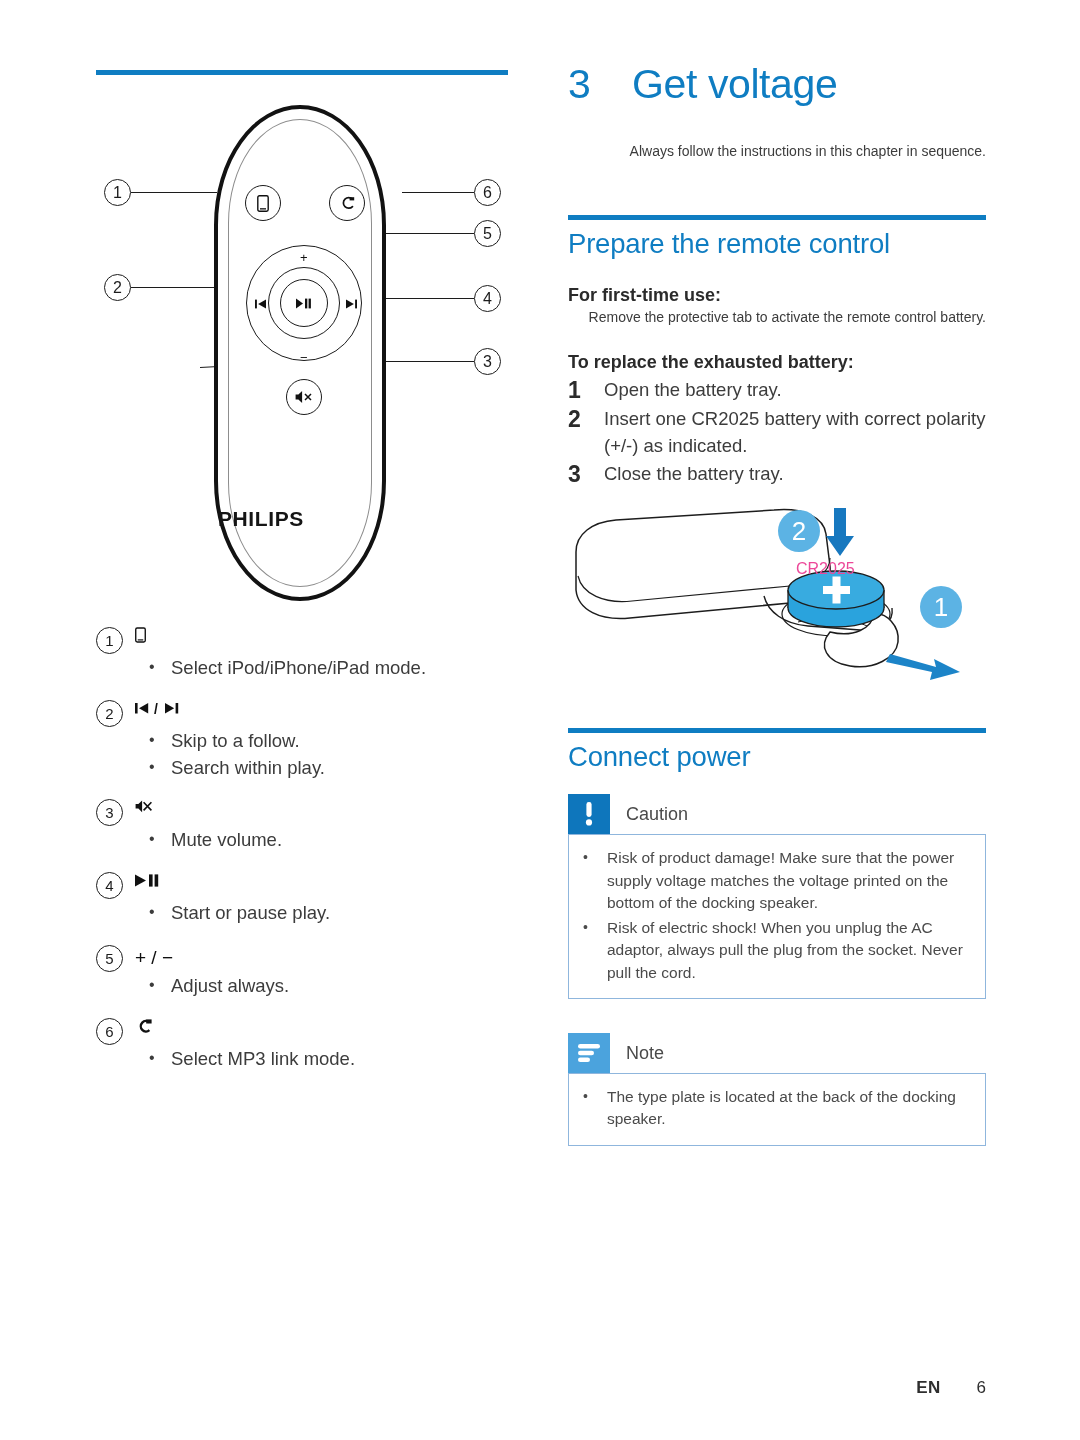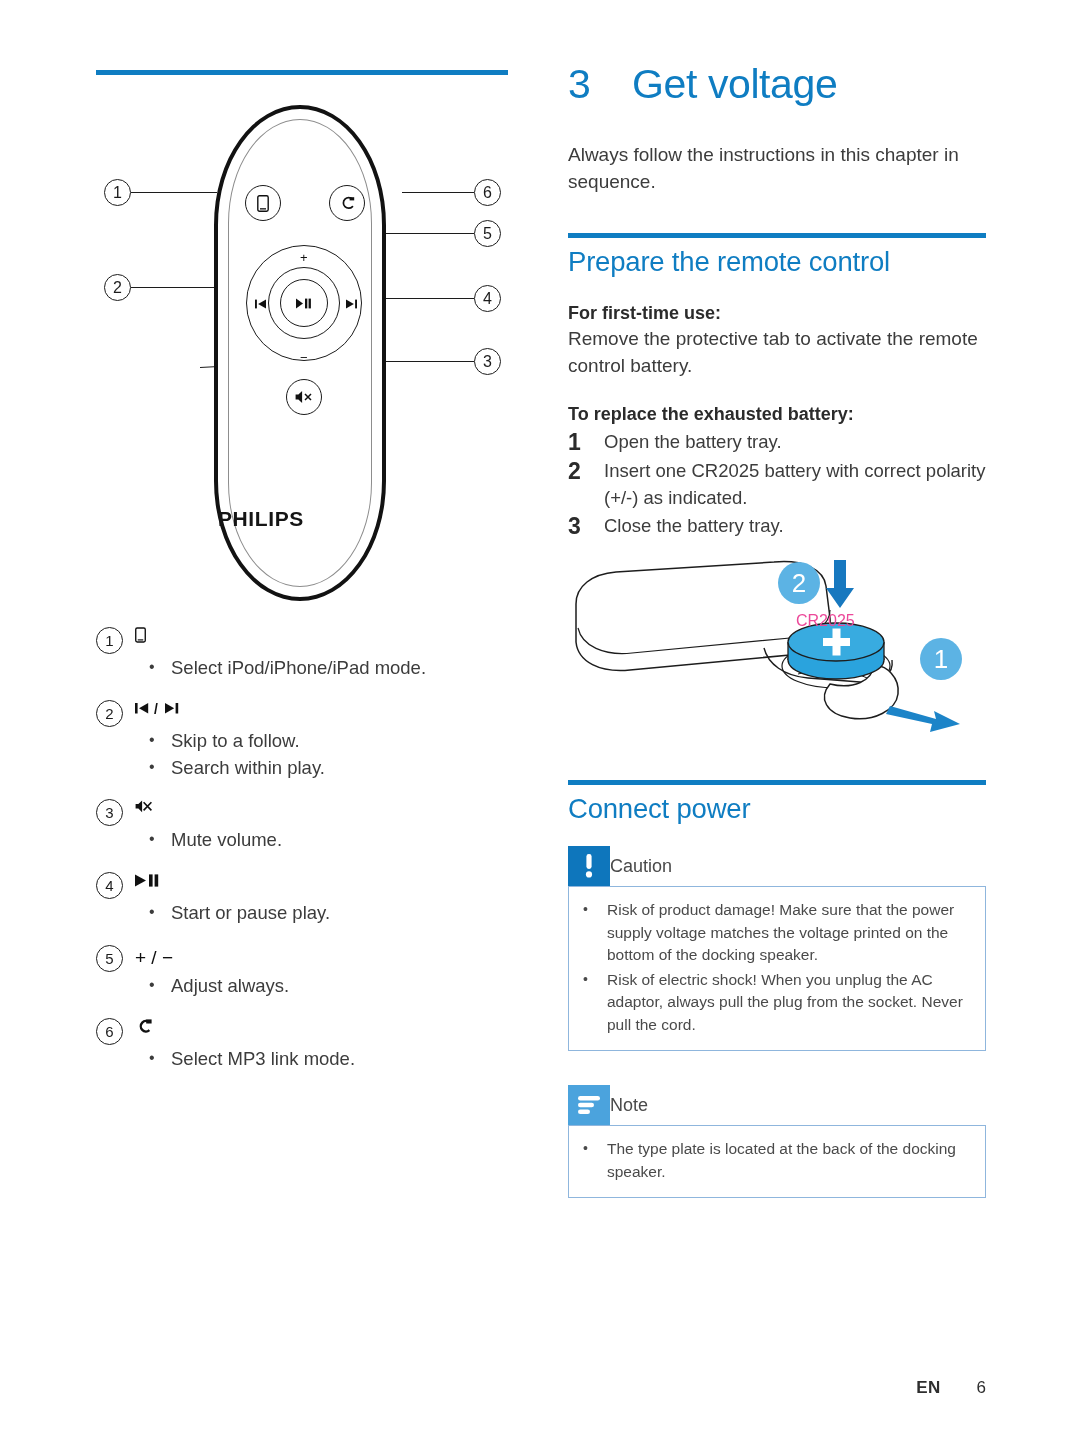--- a/index.html
+++ b/index.html
@@ -64,11 +64,12 @@
   }
 
   p.body {
-    font-size: 19px;
+    font-size: 14px;
     line-height: 1.42;
     margin: 16px 0 0 0;
     color: #3c3c3c;
     font-weight: 300;
+    text-align: right;
   }
 
   .lead-bold {

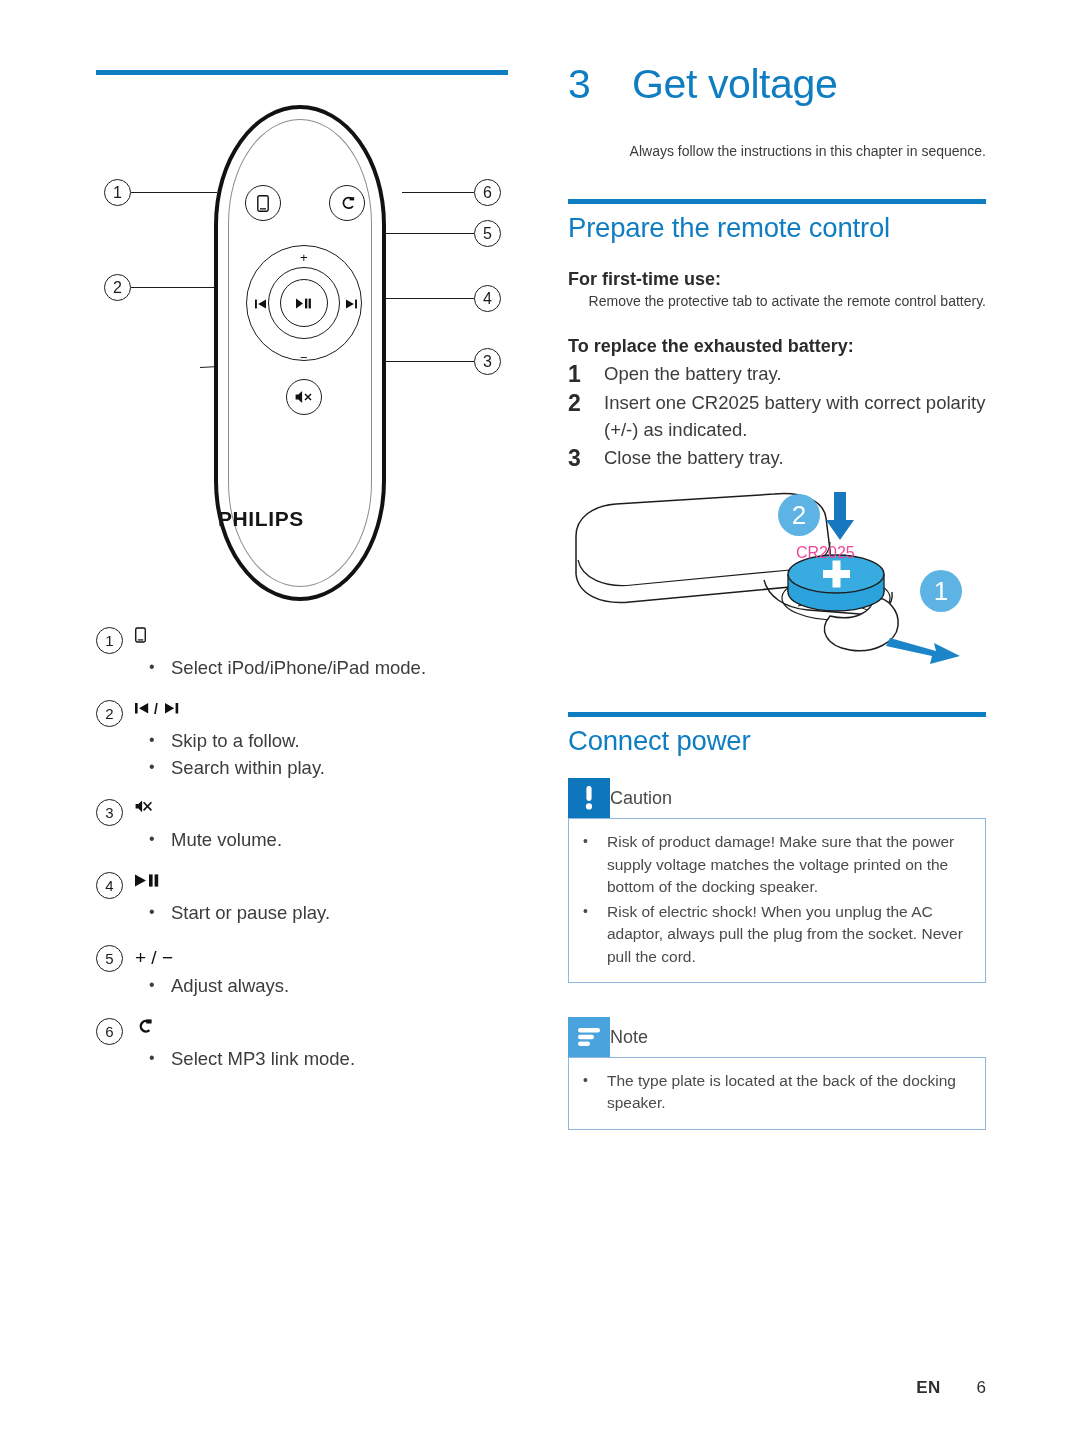--- a/index.html
+++ b/index.html
@@ -532,7 +532,7 @@
 
     <p class="body" style="margin-top:34px;">Always follow the instructions in this chapter in sequence.</p>
 
-    <div style="margin-top:37px;">
+    <div style="margin-top:53px;">
       <div class="rule"></div>
       <h2 class="sect">Prepare the remote control</h2>
     </div>

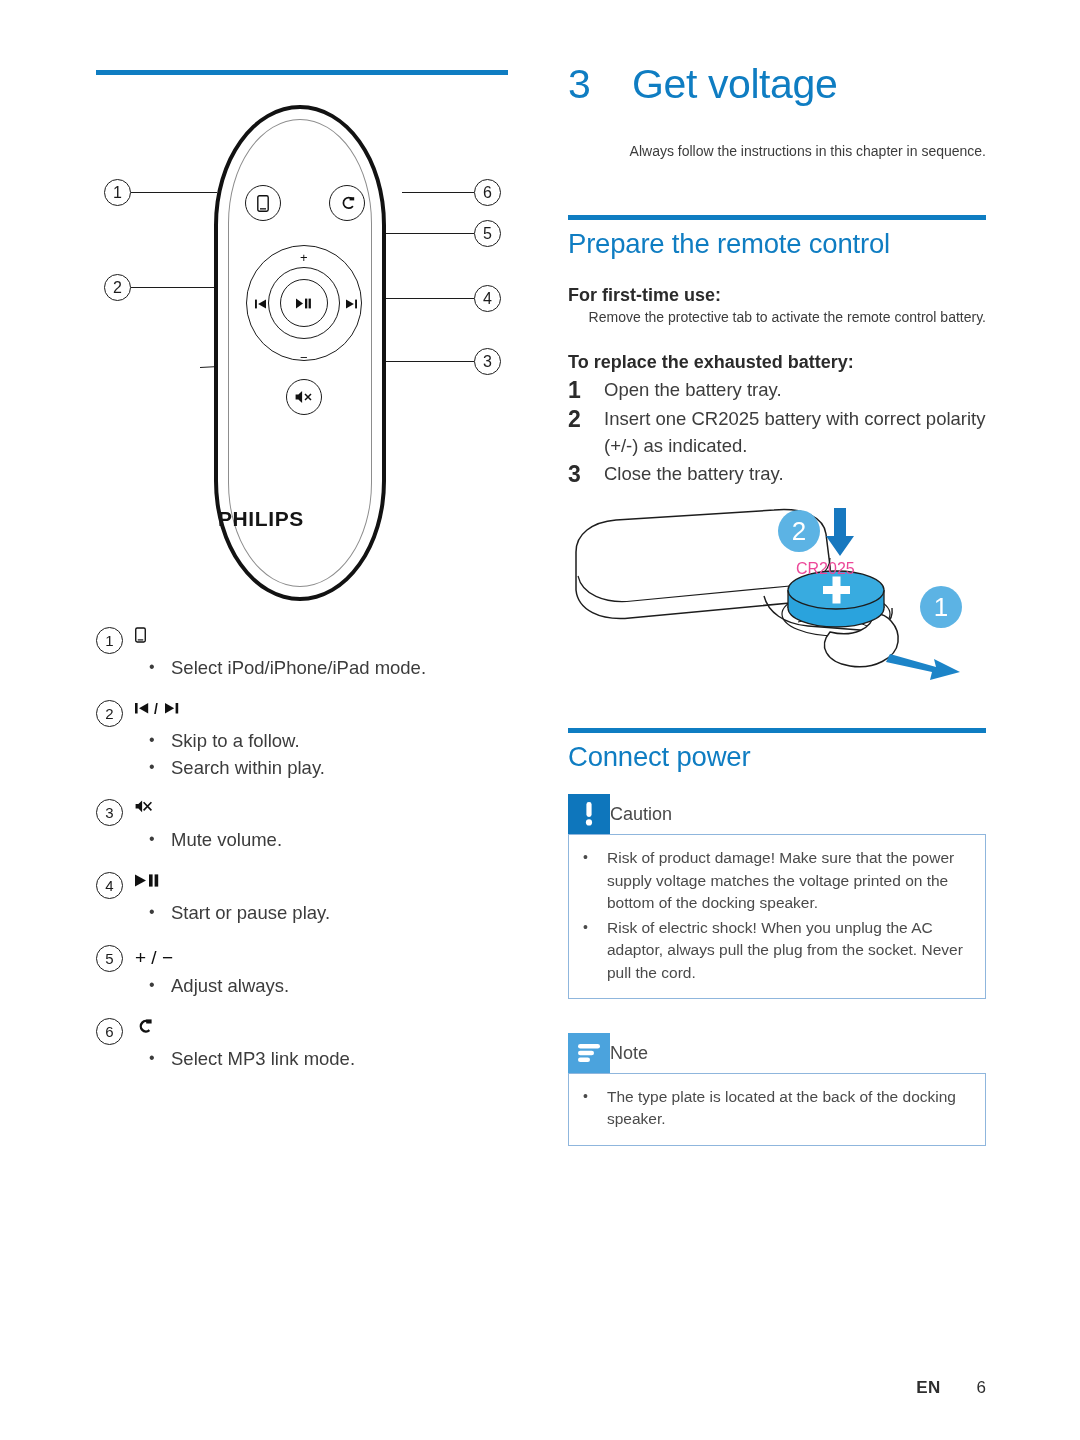--- a/index.html
+++ b/index.html
@@ -290,6 +290,7 @@
   .admon-title {
     display: flex;
     align-items: center;
+    padding-left: 16px;
     font-size: 18px;
     color: #4a4a4a;
   }

